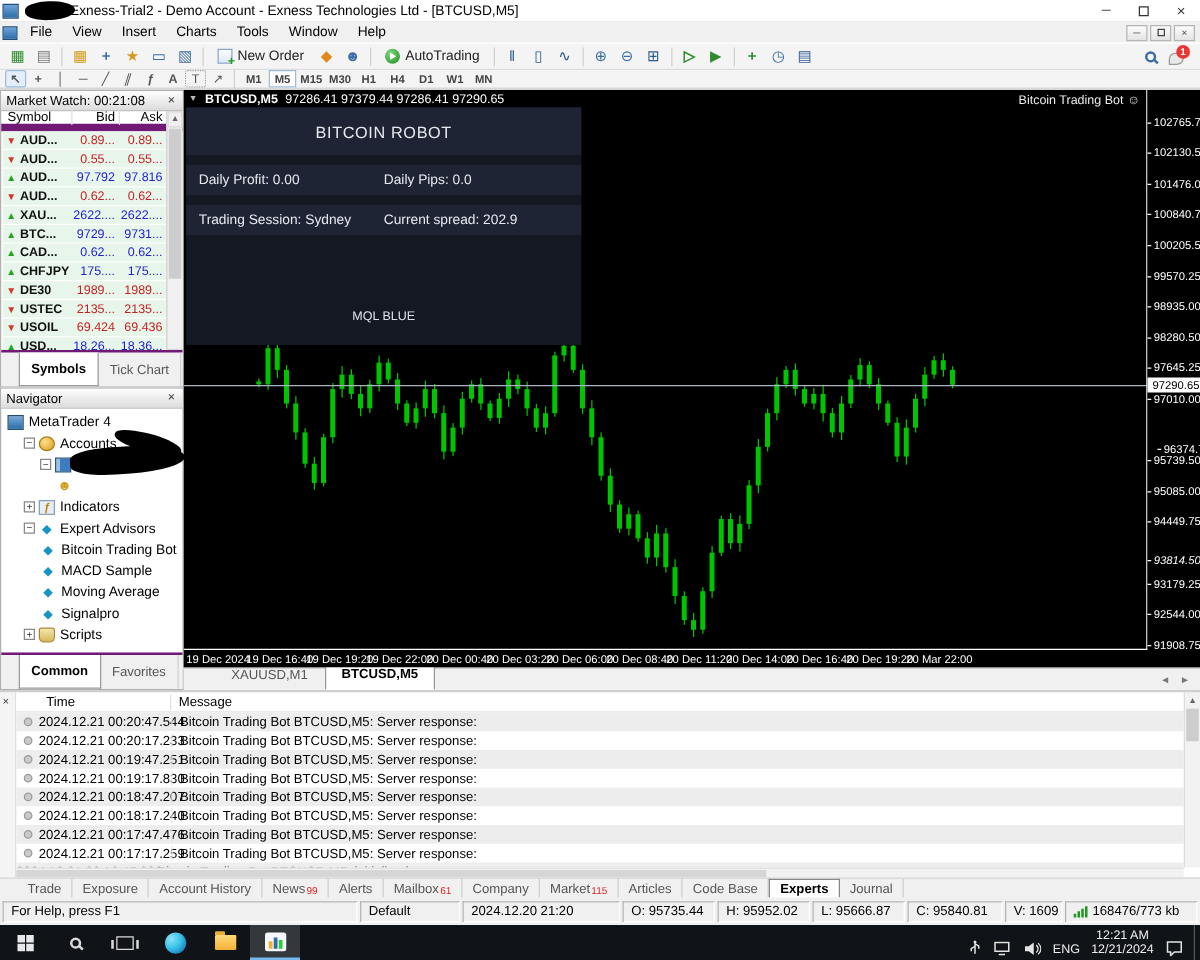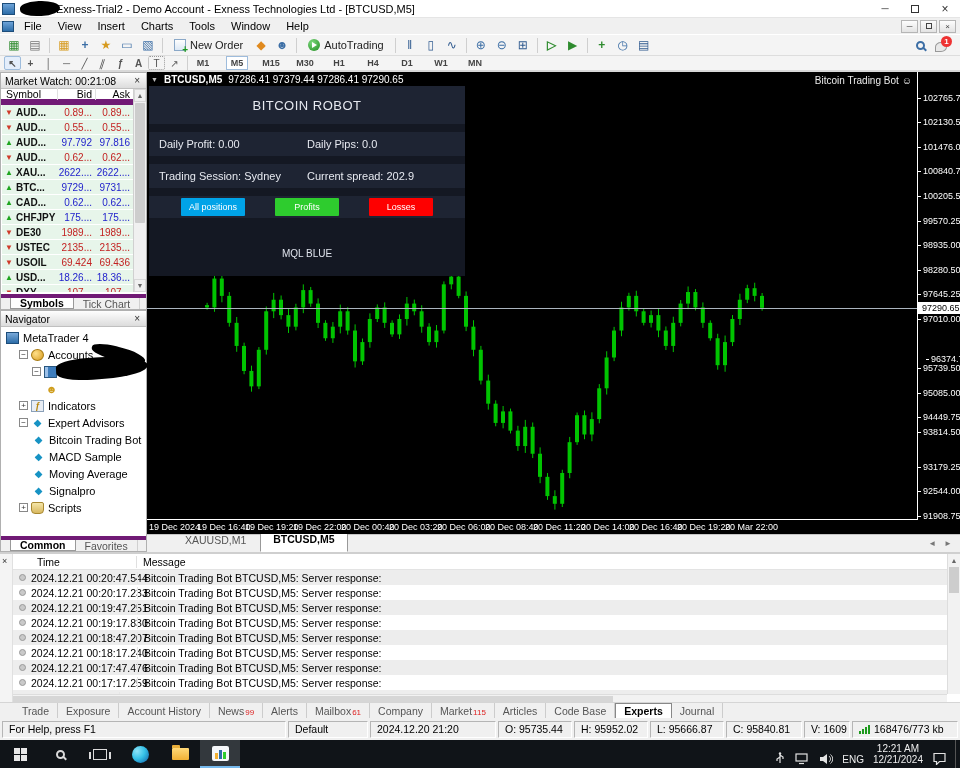--- a/index.html
+++ b/index.html
@@ -280,7 +280,7 @@
         <span class="tbtn ">↗</span>
       </span>
     <span class="tsep"></span>
-    <span id="tf-group" style="display:inline-flex;gap:12px">
+    <span id="tf-group" style="display:inline-flex;gap:1px">
         <span class="tfbtn">M1</span>
         <span class="tfbtn pressed">M5</span>
         <span class="tfbtn">M15</span>

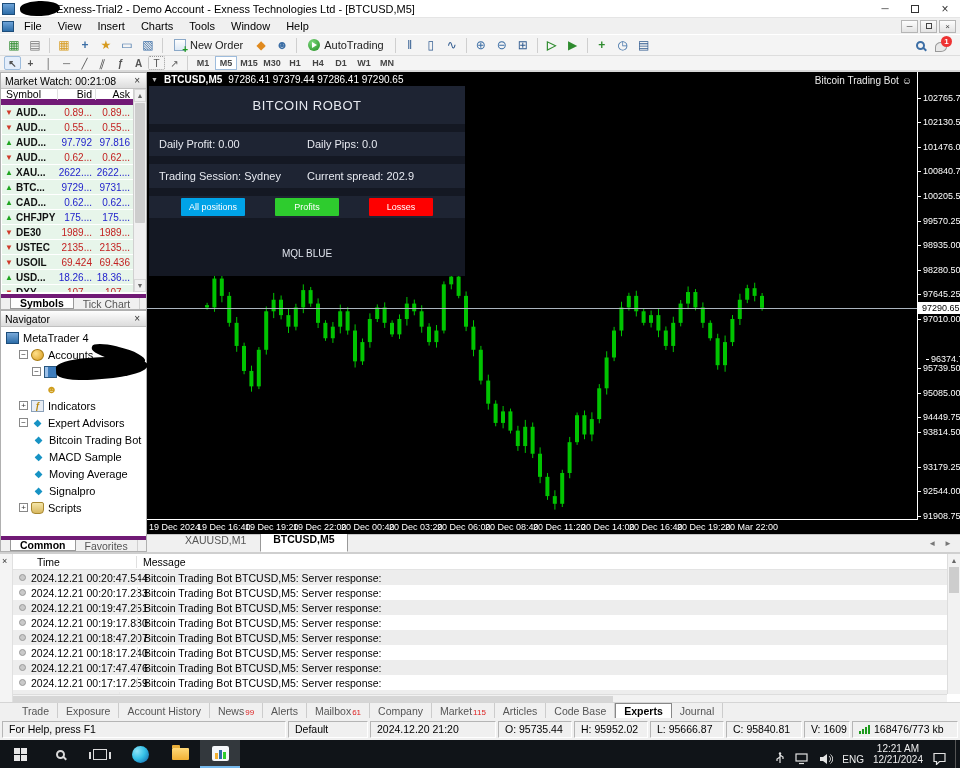--- a/index.html
+++ b/index.html
@@ -479,11 +479,6 @@
         <span class="rc1">Trading Session: Sydney</span>
         <span class="rc2">Current spread: 202.9</span>
       </div>
-      <div class="rbtns" id="robot-btns">
-          <span class="rbtn" style="background: rgb(0, 163, 232); left: 32px; top: 2px;">All positions</span>
-          <span class="rbtn" style="background: rgb(46, 204, 46); left: 126px; top: 2px;">Profits</span>
-          <span class="rbtn" style="background: rgb(254, 0, 0); left: 220px; top: 2px;">Losses</span>
-        </div>
       <div class="rfooter">MQL BLUE</div>
     </div>
 

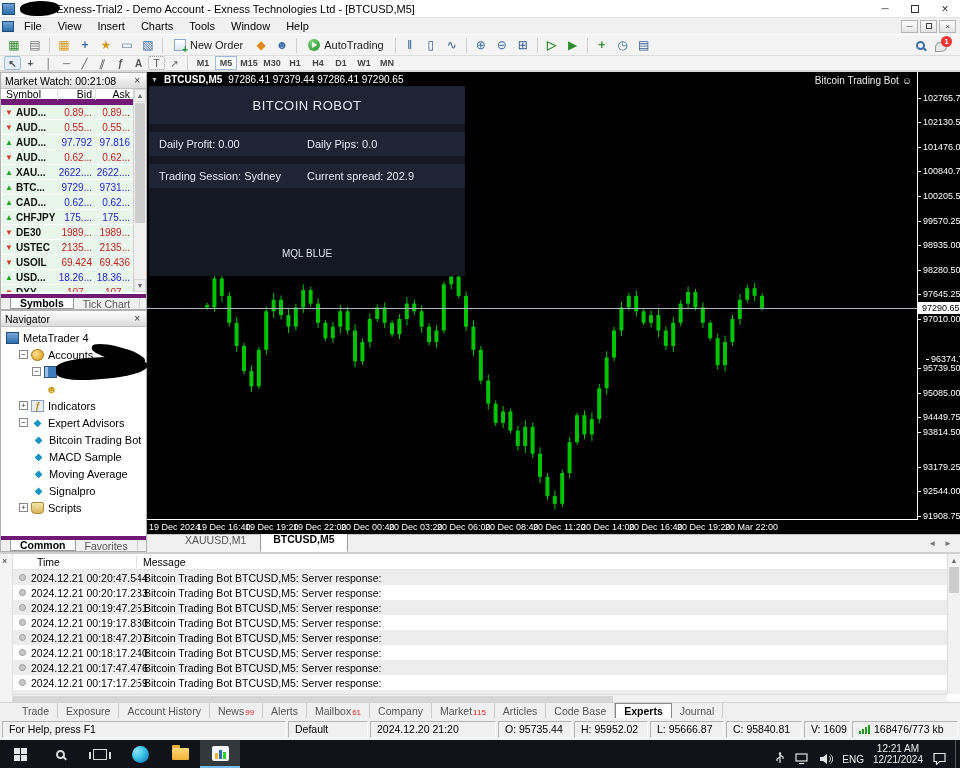--- a/index.html
+++ b/index.html
@@ -65,7 +65,7 @@
 .vscroll .sarrow{position:absolute;left:0;width:12px;height:13px;background:#f0f0f0;border:1px solid #d8d8d8;color:#666;font-size:7px;display:flex;align-items:center;justify-content:center}
 .vscroll .up{top:0}.vscroll .dn{bottom:0}
 .vscroll .thumb{position:absolute;left:1px;width:10px;background:#cdcdcd;border-radius:1px}
-.ptabs{position:absolute;left:0;right:0;bottom:0;height:15px;background:#f0f0f0;border-top:4px solid #701a75;display:flex;align-items:stretch;padding-left:9px;font-size:10.5px}
+.ptabs{position:absolute;left:0;right:0;bottom:0;height:29px;background:#f0f0f0;border-top:2px solid #701a75;display:flex;align-items:stretch;padding-left:14px;font-size:10.5px}
 .ptab{padding:1px 9px;color:#555;display:flex;align-items:center;border-right:1px solid #d0d0d0}
 .ptab.active{background:#fff;border:1px solid #999;border-top:none;font-weight:bold;color:#000}
 

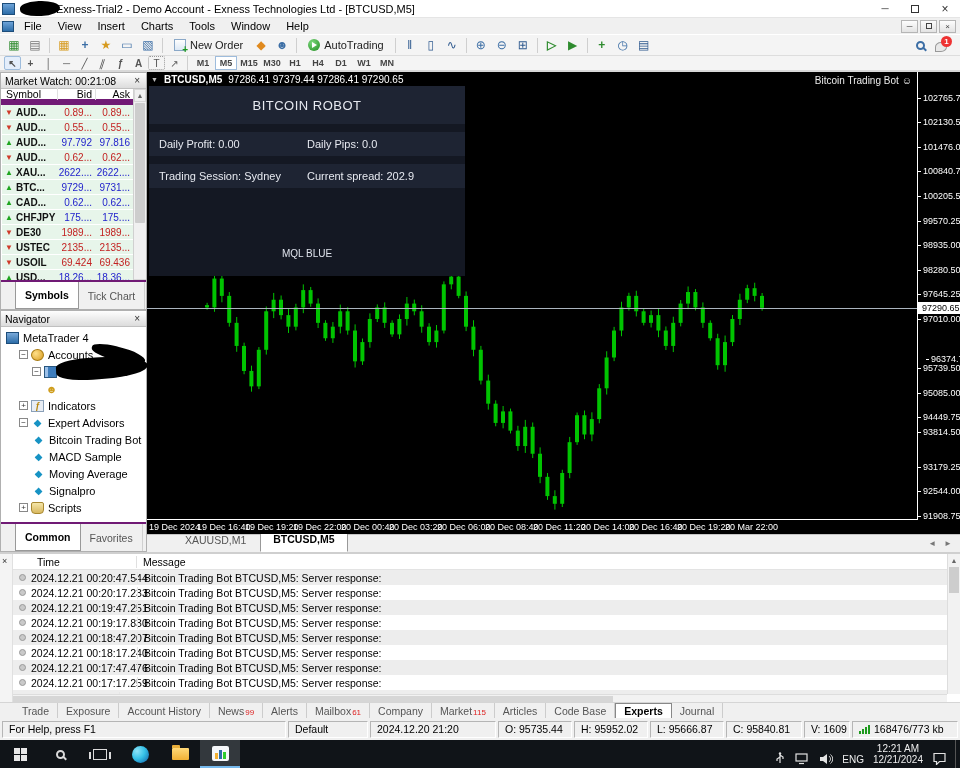--- a/index.html
+++ b/index.html
@@ -654,7 +654,7 @@
         <div class="plabel" style="top: 291.1px;">95739.50</div>
         <div class="plabel" style="top: 315.7px;">95085.00</div>
         <div class="plabel" style="top: 340.3px;">94449.75</div>
-        <div class="plabel" style="top: 355px;">93814.50</div>
+        <div class="plabel" style="top: 371px; font-style: italic;">93814.50</div>
         <div class="plabel" style="top: 389.5px;">93179.25</div>
         <div class="plabel" style="top: 414.1px;">92544.00</div>
         <div class="plabel" style="top: 438.7px;">91908.75</div>

